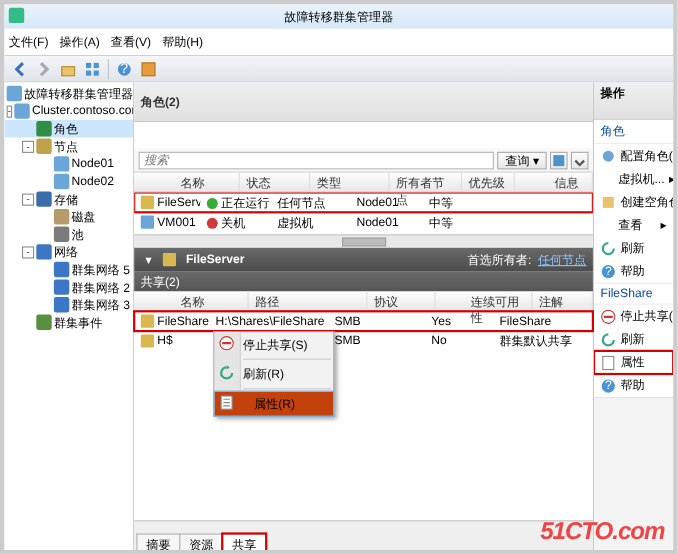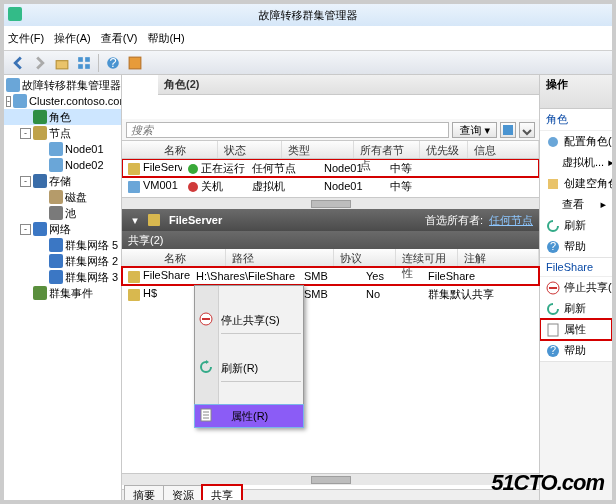--- a/index.html
+++ b/index.html
@@ -38,7 +38,7 @@
   .tree .lbl { font-size:11px; }
 
   .center { flex:1; display:flex; flex-direction:column; border-right:1px solid #c9c9c9; background:#fff;}
-  .sectionhdr { height:20px; background:linear-gradient(#f0f0f0,#e0e0e0); border-bottom:1px solid #c9c9c9; display:flex; align-items:center; padding:0 6px; font-weight:bold; color:#333;margin-left:36px;}
+  .sectionhdr { height:36px; background:linear-gradient(#f0f0f0,#e0e0e0); border-bottom:1px solid #c9c9c9; display:flex; align-items:center; padding:0 6px; font-weight:bold; color:#333;}
   .searchbar { height:22px; background:#f7f7f7; border-bottom:1px solid #c9c9c9; display:flex; align-items:center; padding:0 4px; gap:3px;margin-top:24px;}
   .searchbar input { flex:1; height:16px; border:1px solid #b7b7b7; padding:0 4px; font-style:italic; color:#888; background:#fff;}
   .searchbar .btn { height:16px; padding:0 6px; border:1px solid #a9a9a9; background:linear-gradient(#fdfdfd,#e6e6e6); font-size:11px;}

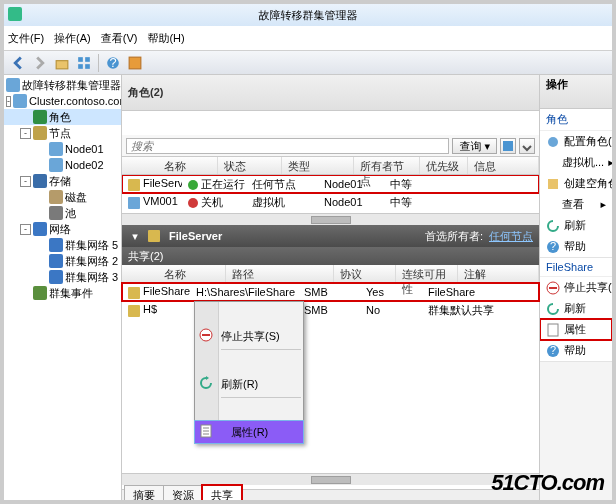--- a/index.html
+++ b/index.html
@@ -91,7 +91,7 @@
 
   .gridbody { height:38px; overflow:hidden;}
   .sharebody { flex:1; position:relative;}
-  .col-name{width:60px;} .col-stat{width:64px;} .col-type{width:72px;} .col-owner{width:66px;} .col-pri{width:48px;} .col-info{flex:1;}
+  .col-name{width:60px;} .col-stat{width:64px;} .col-type{width:72px;} .col-owner{width:66px;} .col-pri{width:48px;} .col-info{flex:1;margin-left:30px;}
   .sc-name{width:68px;} .sc-path{width:108px;} .sc-proto{width:62px;} .sc-avail{width:62px;} .sc-note{flex:1;}
   .fileico{display:inline-block;width:12px;height:12px;background:#d8b84f;margin-right:3px;vertical-align:middle;border-radius:1px;}
   .shareico{display:inline-block;width:12px;height:12px;background:#4a94d1;margin-right:3px;vertical-align:middle;border-radius:1px;}

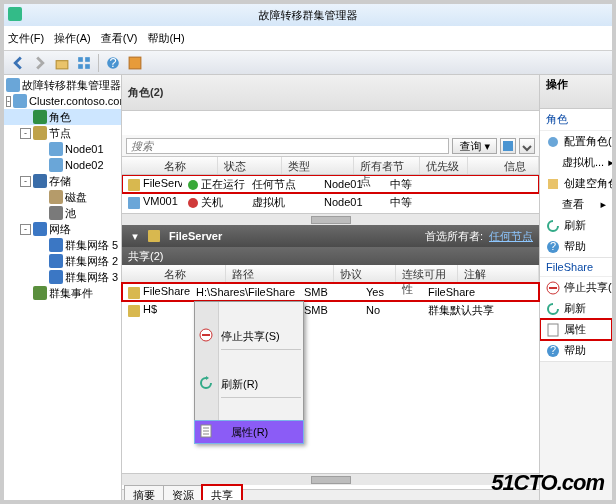--- a/index.html
+++ b/index.html
@@ -92,7 +92,7 @@
   .gridbody { height:38px; overflow:hidden;}
   .sharebody { flex:1; position:relative;}
   .col-name{width:60px;} .col-stat{width:64px;} .col-type{width:72px;} .col-owner{width:66px;} .col-pri{width:48px;} .col-info{flex:1;margin-left:30px;}
-  .sc-name{width:68px;} .sc-path{width:108px;} .sc-proto{width:62px;} .sc-avail{width:62px;} .sc-note{flex:1;}
+  .sc-name{width:68px;} .sc-path{width:108px;} .sc-proto{width:62px;} .sc-avail{width:62px;margin-left:26px;} .sc-note{flex:1;}
   .fileico{display:inline-block;width:12px;height:12px;background:#d8b84f;margin-right:3px;vertical-align:middle;border-radius:1px;}
   .shareico{display:inline-block;width:12px;height:12px;background:#4a94d1;margin-right:3px;vertical-align:middle;border-radius:1px;}
 </style>

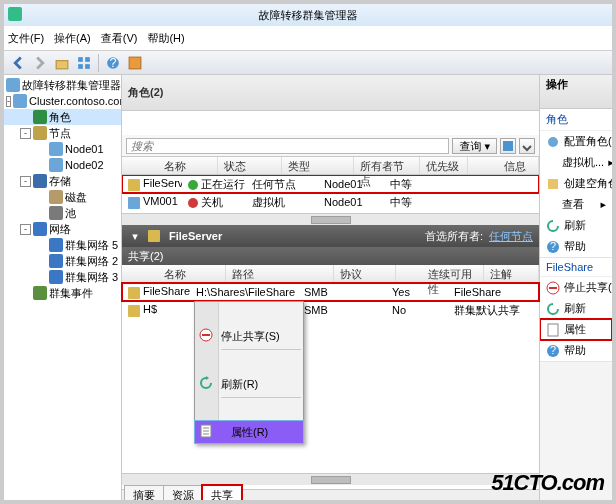--- a/index.html
+++ b/index.html
@@ -77,7 +77,7 @@
 
   
   .ctxmenu { position:absolute; width:110px; background:#f2f2f2; border:1px solid #9a9a9a; box-shadow:2px 2px 4px rgba(0,0,0,.35); }
-  .ctxmenu .mi { display:flex; align-items:center; height:22px; padding:0 6px 0 26px; position:relative;margin-top:23px;}
+  .ctxmenu .mi { display:flex; align-items:center; height:22px; padding:0 6px 0 26px; position:relative;}
   .ctxmenu .mi .mico { position:absolute; left:4px; width:16px; height:16px; }
   .ctxmenu .mi.sel { background:#8b5cf6; outline:1px solid #7ab5e8;padding-left:36px;}
   .ctxmenu .sep { height:1px; background:#c9c9c9; margin:2px 2px 2px 26px;}

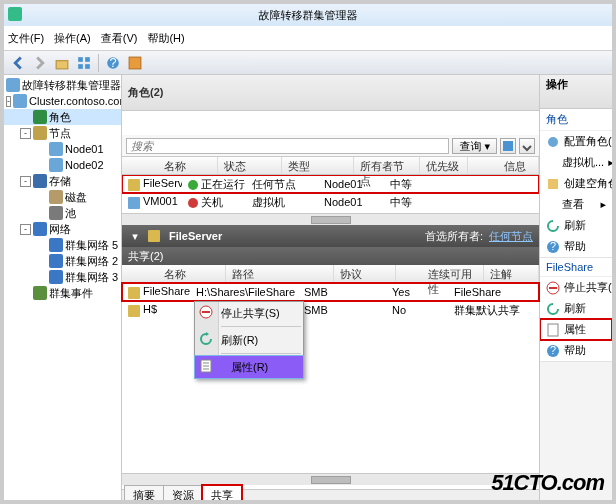--- a/index.html
+++ b/index.html
@@ -79,7 +79,7 @@
   .ctxmenu { position:absolute; width:110px; background:#f2f2f2; border:1px solid #9a9a9a; box-shadow:2px 2px 4px rgba(0,0,0,.35); }
   .ctxmenu .mi { display:flex; align-items:center; height:22px; padding:0 6px 0 26px; position:relative;}
   .ctxmenu .mi .mico { position:absolute; left:4px; width:16px; height:16px; }
-  .ctxmenu .mi.sel { background:#8b5cf6; outline:1px solid #7ab5e8;padding-left:36px;}
+  .ctxmenu .mi.sel { background:#c2410c; outline:1px solid #7ab5e8;padding-left:36px;}
   .ctxmenu .sep { height:1px; background:#c9c9c9; margin:2px 2px 2px 26px;}
   .ctxmenu .leftbar { position:absolute; left:0; top:0; bottom:0; width:24px; background:#e5e5e5; border-right:1px solid #d0d0d0;}
 

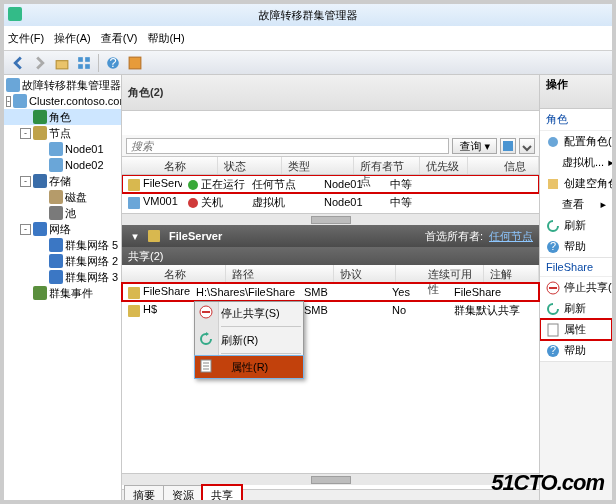--- a/index.html
+++ b/index.html
@@ -62,7 +62,7 @@
   .detailhdr a { color:#8ec7ff; text-decoration:underline;}
   .subhdr { height:18px; background:linear-gradient(#6a6a6a,#555); color:#fff; padding:2px 6px;}
 
-  .tabsbar { height:16px; background:#efefef; border-top:1px solid #c9c9c9; display:flex; align-items:flex-end; padding:0 2px;}
+  .tabsbar { height:32px; background:#efefef; border-top:1px solid #c9c9c9; display:flex; align-items:flex-end; padding:0 2px;}
   .tabsbar .tab { border:1px solid #b0b0b0; border-bottom:none; background:#f6f6f6; padding:2px 8px; margin-right:-1px; font-size:11px;}
   .tabsbar .tab.active { background:#fff; }
   .tabsbar .redbox { outline:2px solid #d40000; outline-offset:-1px;}

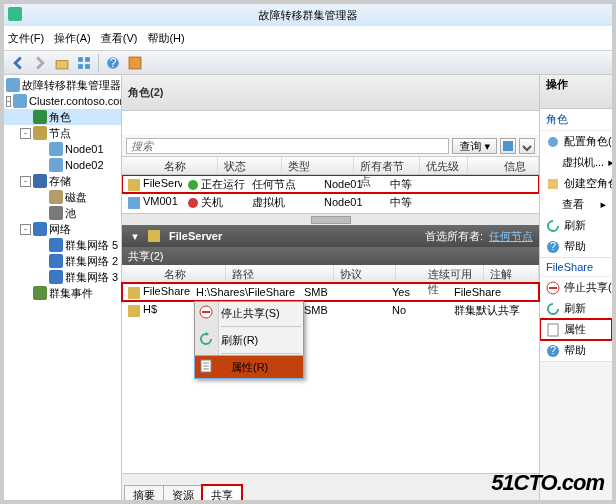--- a/index.html
+++ b/index.html
@@ -85,7 +85,7 @@
 
   
   .brand { position:absolute; right:8px; bottom:4px; text-align:right; }
-  .brand .logo { font-family: Arial, sans-serif; font-weight:bold; font-style:italic; font-size:22px; color:#000000; letter-spacing:-1px;}
+  .brand .logo { font-family: Arial, sans-serif; font-weight:bold; font-style:italic; font-size:22px; color:#ef4444; letter-spacing:-1px;}
   .brand .sub { font-size:11px; color:#666; }
   .brand .sub b { background:#bf2a1a; color:#fff; padding:0 3px; font-weight:normal; border-radius:2px; margin-left:2px;}
 

